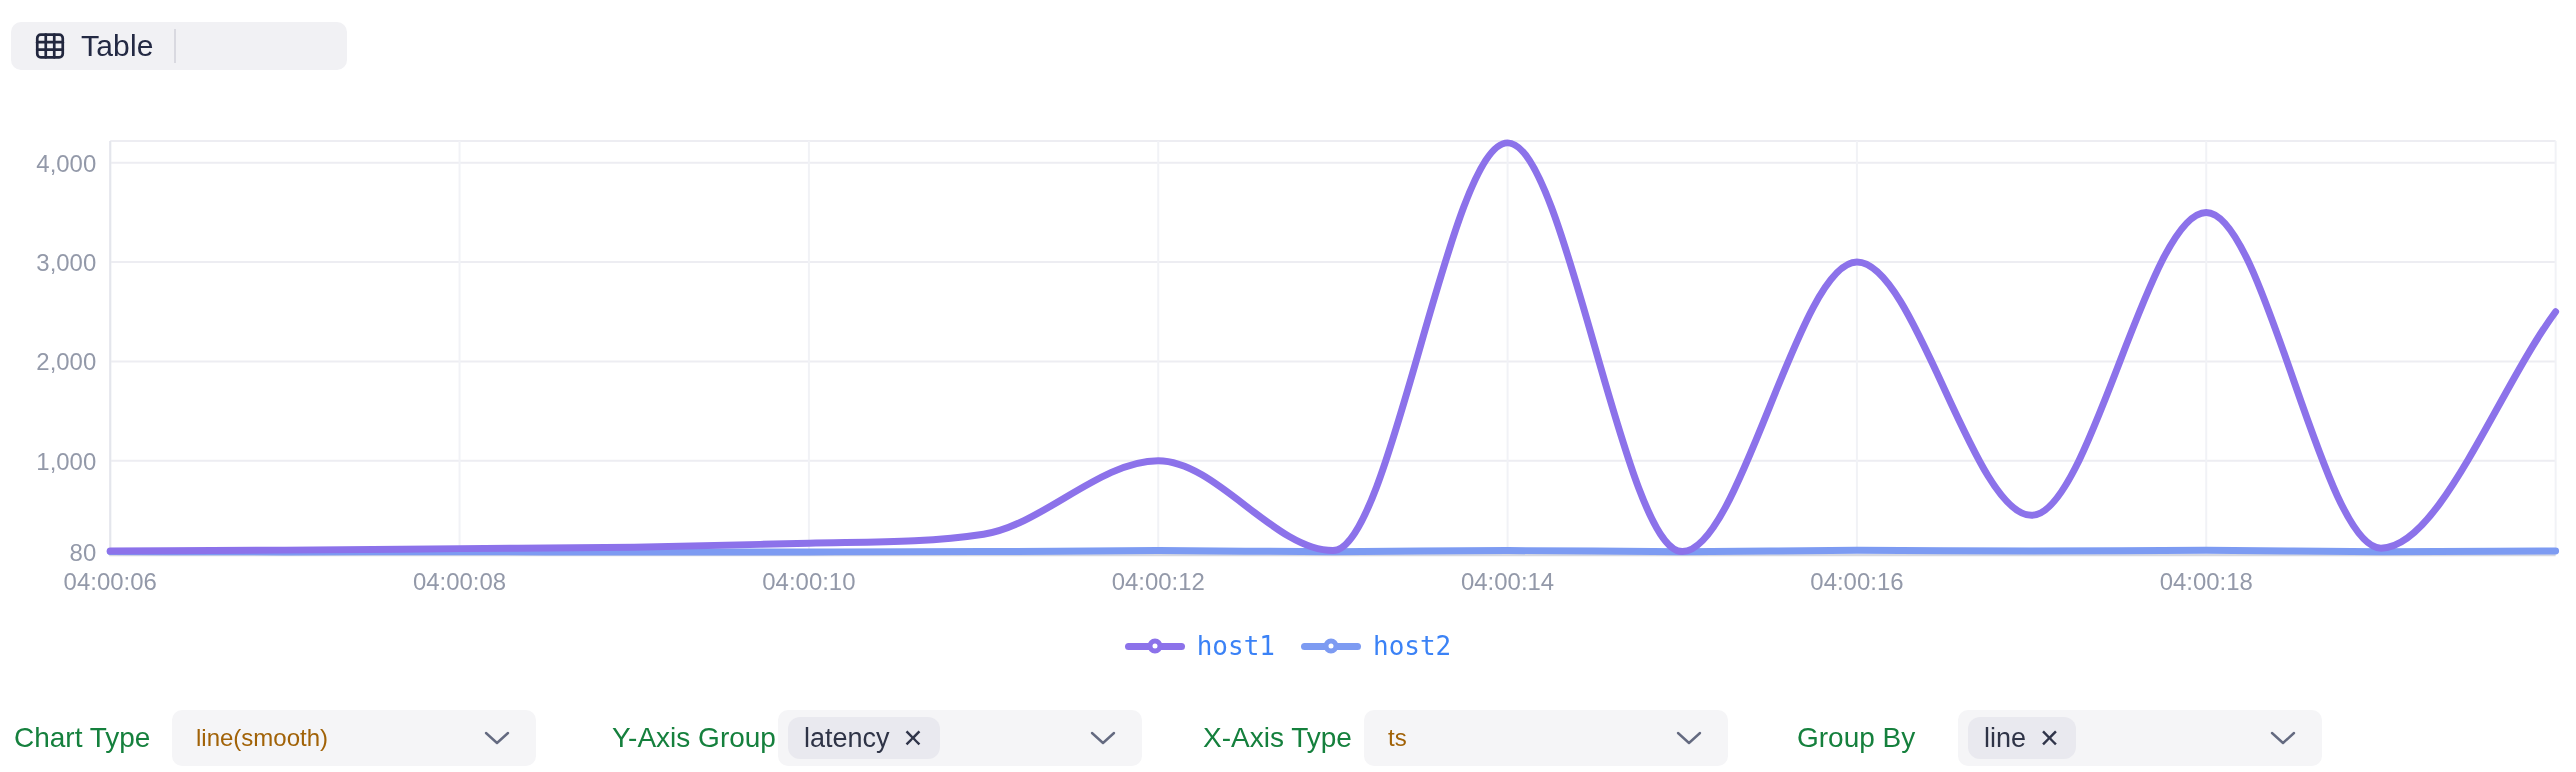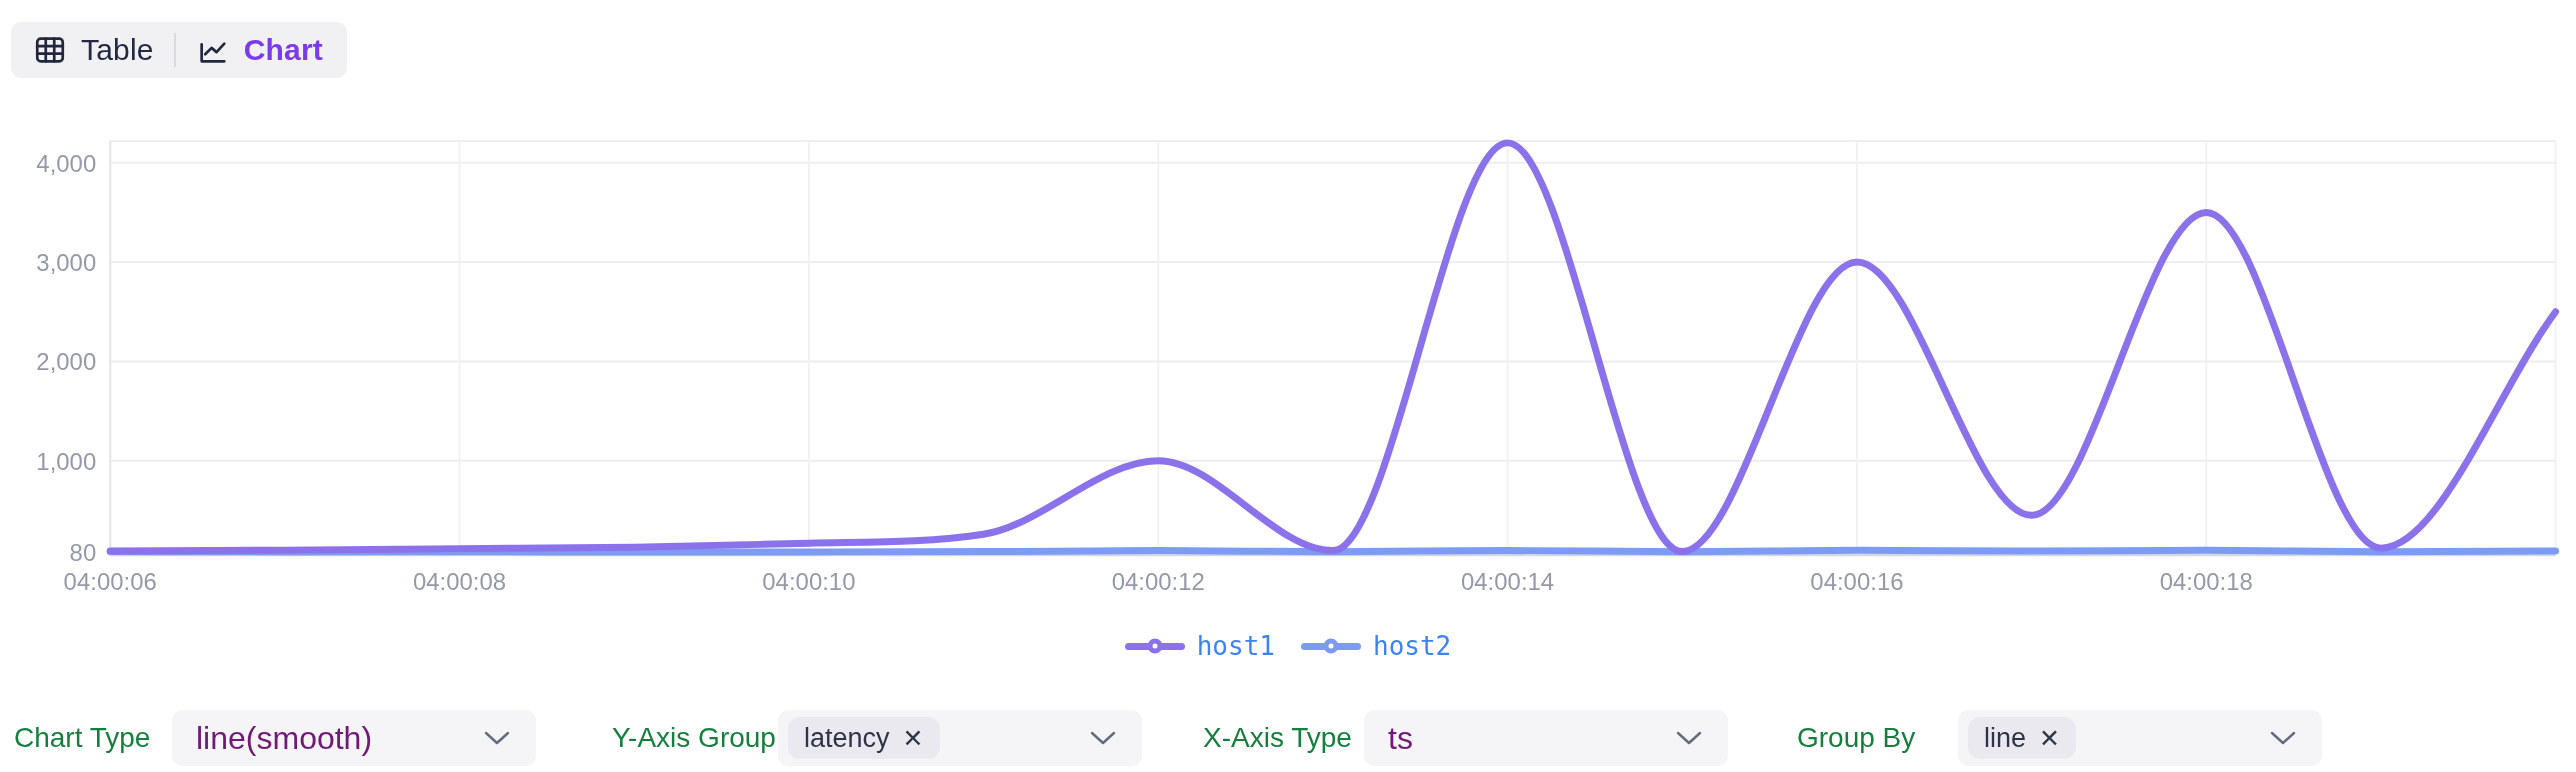--- a/index.html
+++ b/index.html
@@ -12,7 +12,7 @@
 
   
   .toggle{
-    position:absolute;left:11px;top:22px;height:56px;width:336px;
+    position:absolute;left:11px;top:22px;height:48px;width:336px;
     background:#f1f1f4;border-radius:10px;display:flex;align-items:center;
     padding:0 10px;
   }

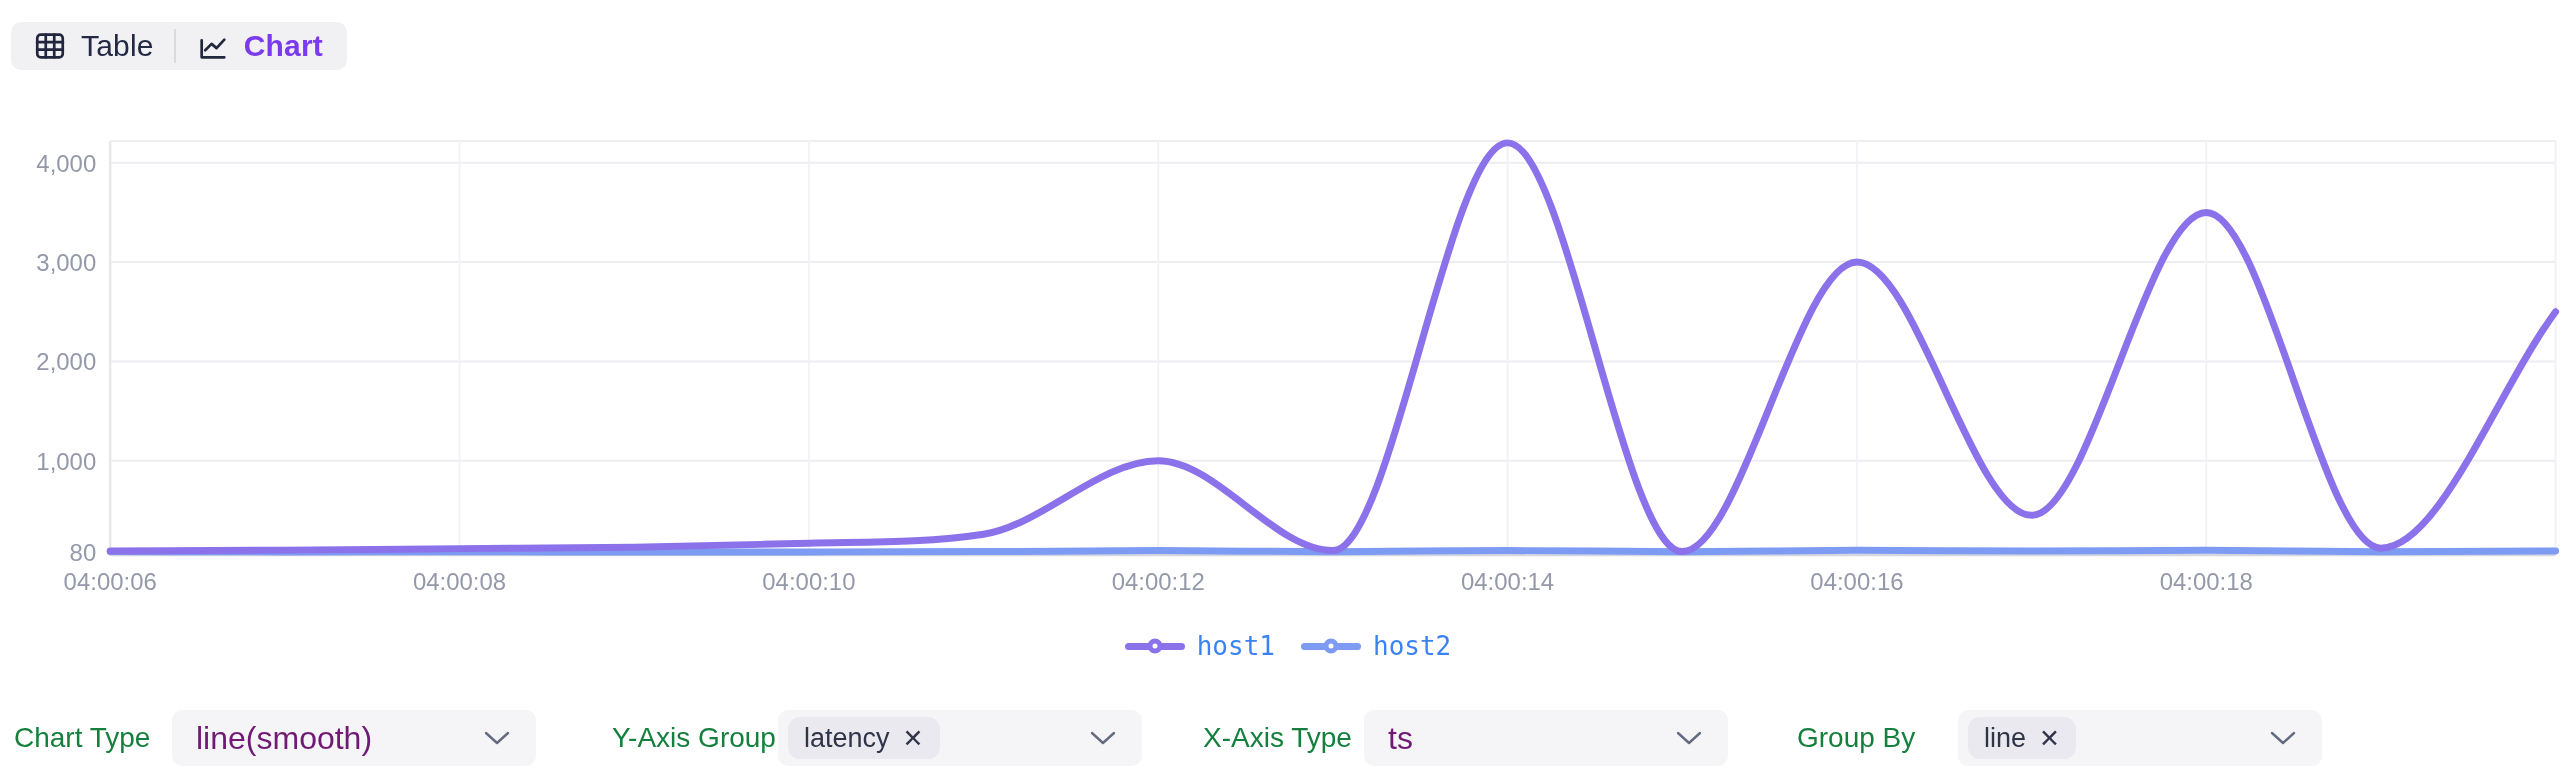--- a/index.html
+++ b/index.html
@@ -72,13 +72,6 @@
     <span>Table</span>
   </div>
   <div class="toggle-divider"></div>
-  <div class="toggle-item active">
-    <svg width="34" height="34" viewBox="0 0 24 24" fill="none" stroke="#22273e" stroke-width="1.9" stroke-linecap="round" stroke-linejoin="round">
-      <path d="M4 8v12h16"></path>
-      <path d="M6.5 15l4.5-4.5 3.5 3 5.5-6"></path>
-    </svg>
-    <span>Chart</span>
-  </div>
 </div>
 
 <svg id="chart-svg" width="2576" height="529" viewBox="0 0 2580 530">

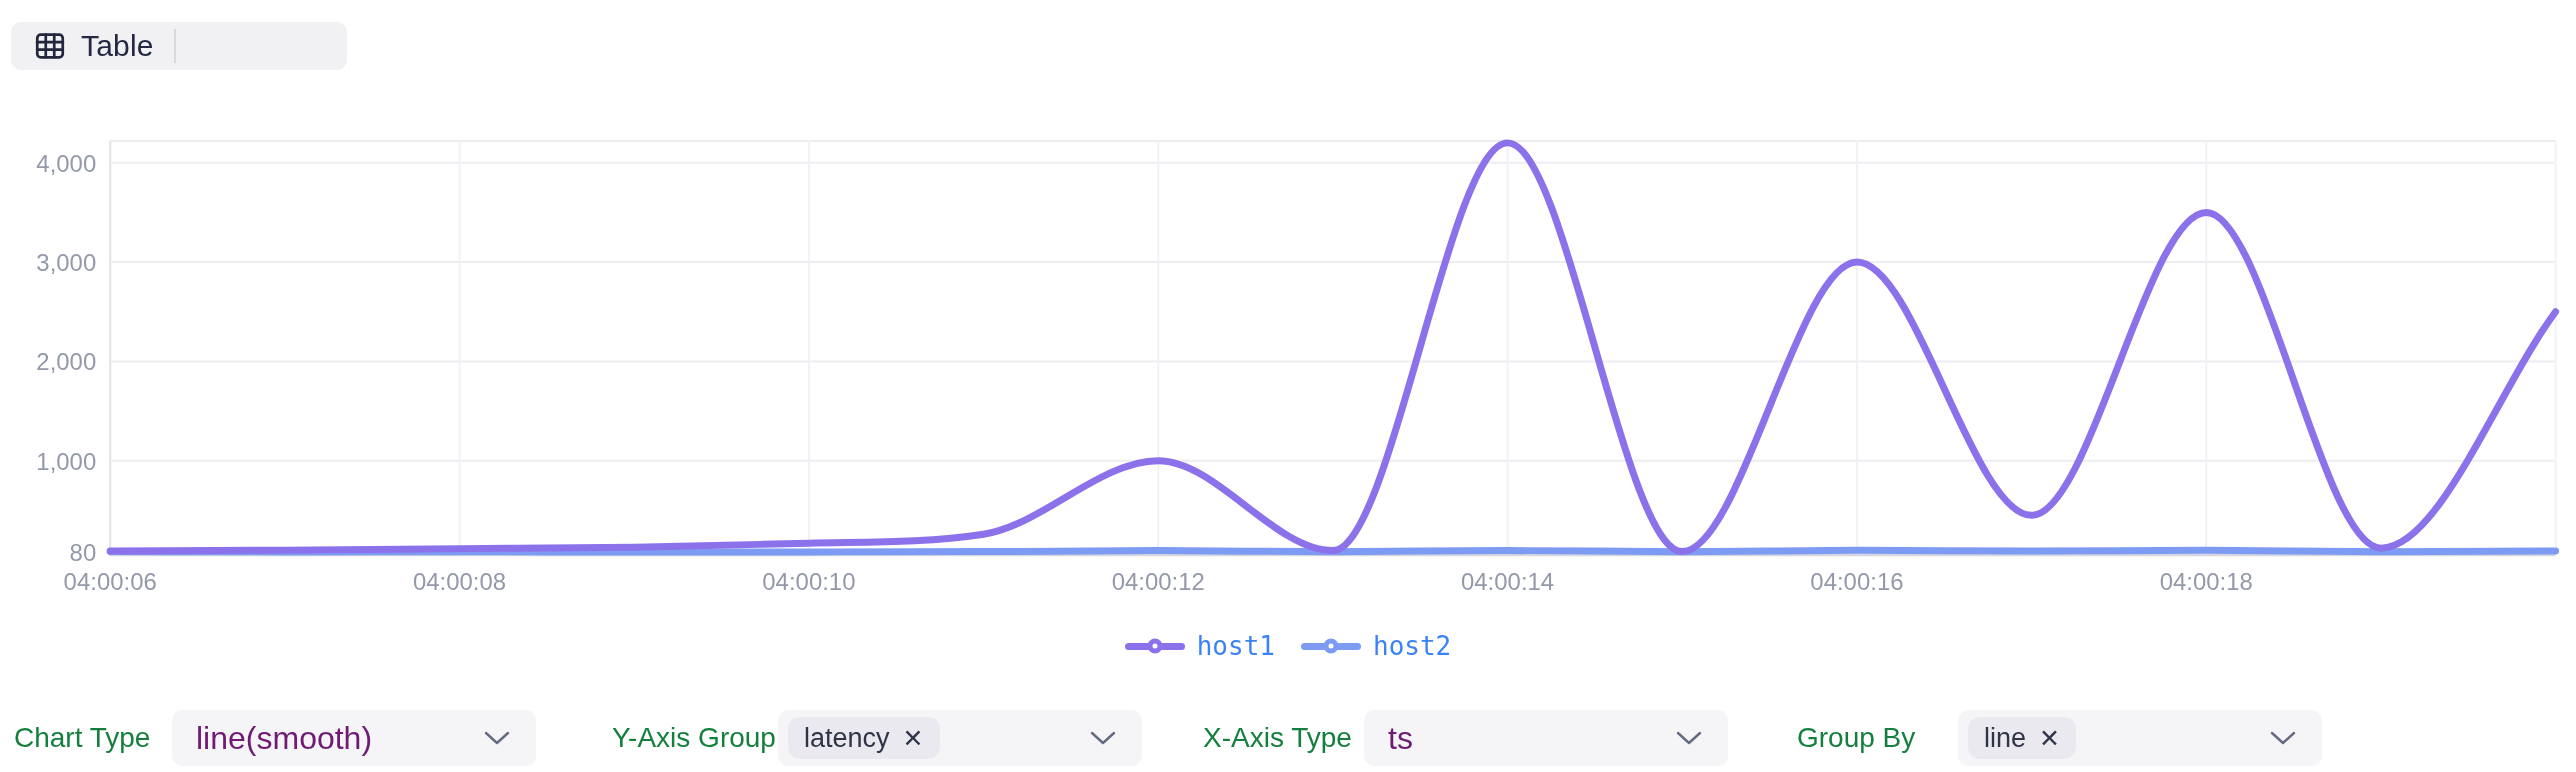--- a/index.html
+++ b/index.html
@@ -48,7 +48,7 @@
     position:absolute;top:710px;height:56px;width:364px;background:#f5f5f7;
     border-radius:10px;display:flex;align-items:center;cursor:pointer;
   }
-  .select .value{font-size:32px;color:#701a75;padding-left:24px;text-align:right;}
+  .select .value{font-size:24px;color:#a16207;padding-left:24px;text-align:right;}
   .select .chip{
     margin-left:10px;height:42px;background:#e9e9ef;border-radius:12px;
     display:flex;align-items:center;padding:0 16px;gap:13px;

